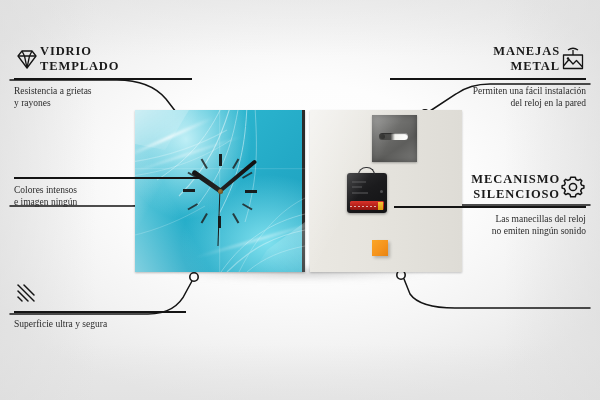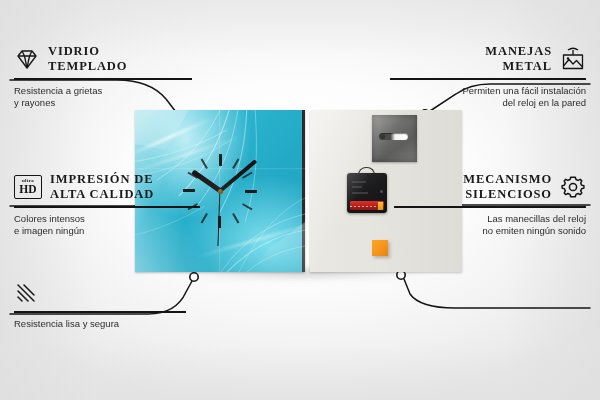--- a/index.html
+++ b/index.html
@@ -161,7 +161,7 @@
   .f-left  { text-align:left;  }
   .f-right { text-align:right; }
 
-  .f-head { display:flex; align-items:center; gap:8px; }
+  .f-head { display:flex; align-items:center; gap:0; }
   .f-right .f-head { justify-content:flex-end; }
 
   .f-title {

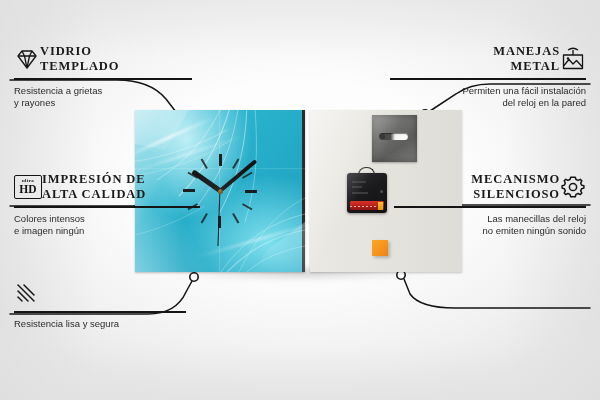--- a/index.html
+++ b/index.html
@@ -174,7 +174,7 @@
     height:1.6px; background:#141414; margin:5px 0 5px 0;
   }
   .f-desc {
-    font-family:Liberation Sans, sans-serif;
+    font-family:Liberation Serif, serif;
     font-size:9.5px; color:#2b2b2b; line-height:12px;
     white-space:pre-line;
   }

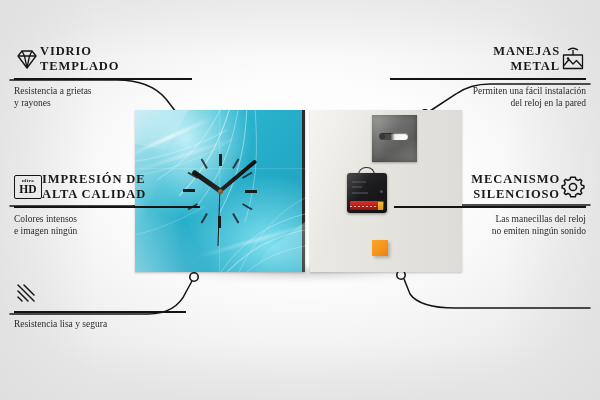--- a/index.html
+++ b/index.html
@@ -340,14 +340,6 @@
   </div>
 
   <div class="feature f-left" style="left:14px; top:172px; width:186px;">
-    <div class="f-head">
-      <span class="hdicon">
-        <span class="u">ultra</span>
-        <span class="h">HD</span>
-      </span>
-      <span class="f-title">IMPRESIÓN DE
-ALTA CALIDAD</span>
-    </div>
     <div class="f-rule"></div>
     <div class="f-desc">Colores intensos
 e imagen ningún</div>

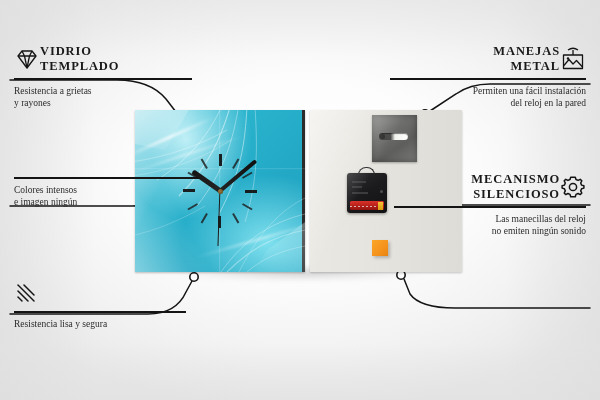--- a/index.html
+++ b/index.html
@@ -357,7 +357,7 @@
       </span>
     </div>
     <div class="f-rule"></div>
-    <div class="f-desc">Resistencia lisa y segura</div>
+    <div class="f-desc">Superficie ultra y segura</div>
   </div>
 
   <div class="feature f-right" style="right:14px; top:172px; width:192px;">

